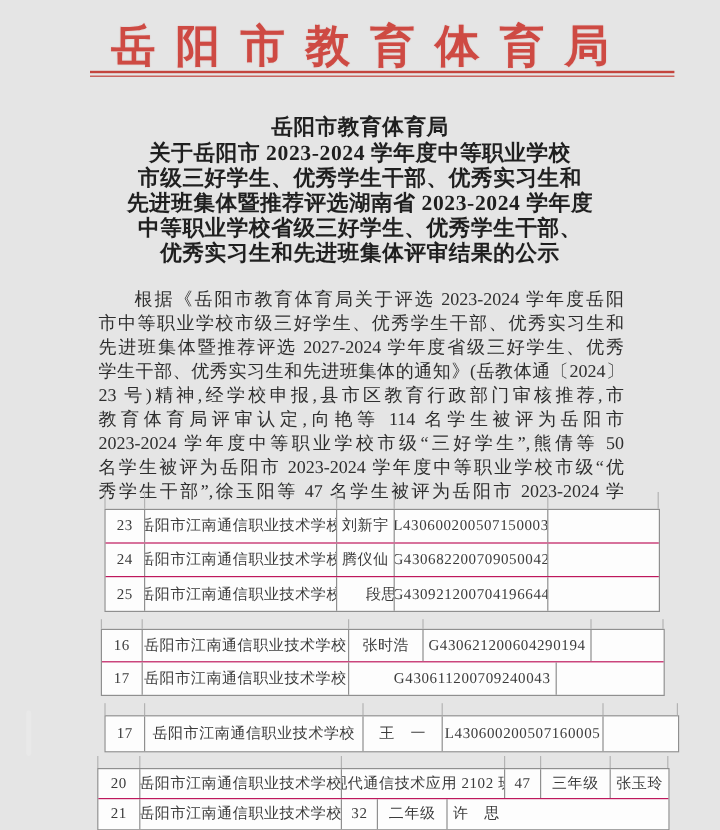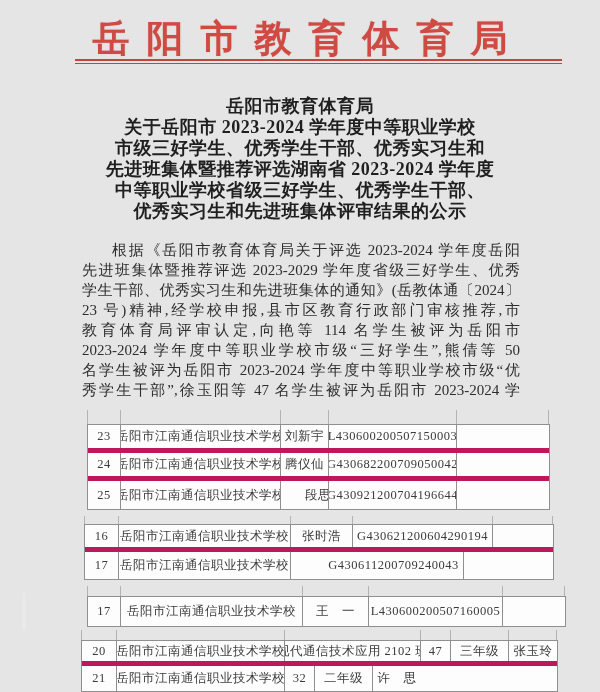--- a/index.html
+++ b/index.html
@@ -113,6 +113,7 @@
 
   <div class="body-block">
       <div class="body-line">根据《岳阳市教育体育局关于评选 2023-2024 学年度岳阳</div>
+      <div class="body-line">市中等职业学校市级三好学生、优秀学生干部、优秀实习生和</div>
       <div class="body-line">先进班集体暨推荐评选 2023-2029 学年度省级三好学生、优秀</div>
       <div class="body-line">学生干部、优秀实习生和先进班集体的通知》(岳教体通〔2024〕</div>
       <div class="body-line">23 号)精神,经学校申报,县市区教育行政部门审核推荐,市</div>

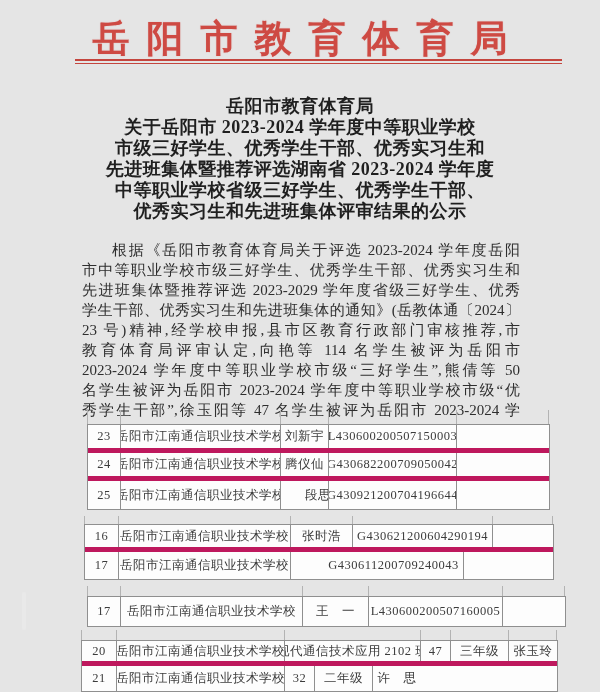--- a/index.html
+++ b/index.html
@@ -114,7 +114,7 @@
   <div class="body-block">
       <div class="body-line">根据《岳阳市教育体育局关于评选 2023-2024 学年度岳阳</div>
       <div class="body-line">市中等职业学校市级三好学生、优秀学生干部、优秀实习生和</div>
-      <div class="body-line">先进班集体暨推荐评选 2023-2029 学年度省级三好学生、优秀</div>
+      <div class="body-line">先进班集体暨推荐评选 2027-2024 学年度省级三好学生、优秀</div>
       <div class="body-line">学生干部、优秀实习生和先进班集体的通知》(岳教体通〔2024〕</div>
       <div class="body-line">23 号)精神,经学校申报,县市区教育行政部门审核推荐,市</div>
       <div class="body-line">教育体育局评审认定,向艳等 114 名学生被评为岳阳市</div>

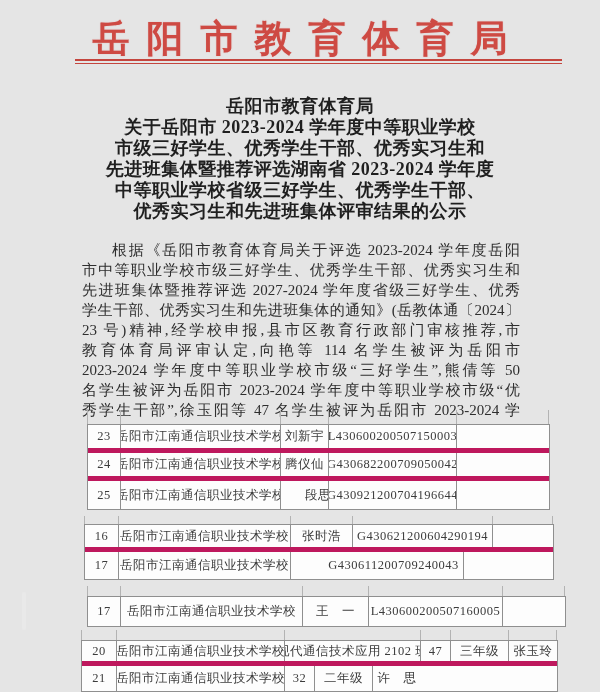--- a/index.html
+++ b/index.html
@@ -67,7 +67,7 @@
     background: #fdfdfd;
   }
   .t-row { display: flex; }
-  .t-row:not(:last-child) { border-bottom: 5px solid #be185d; }
+  .t-row:not(:last-child) { border-bottom: 1px solid #be185d; }
   .t-cell {
     display: flex;
     align-items: center;

